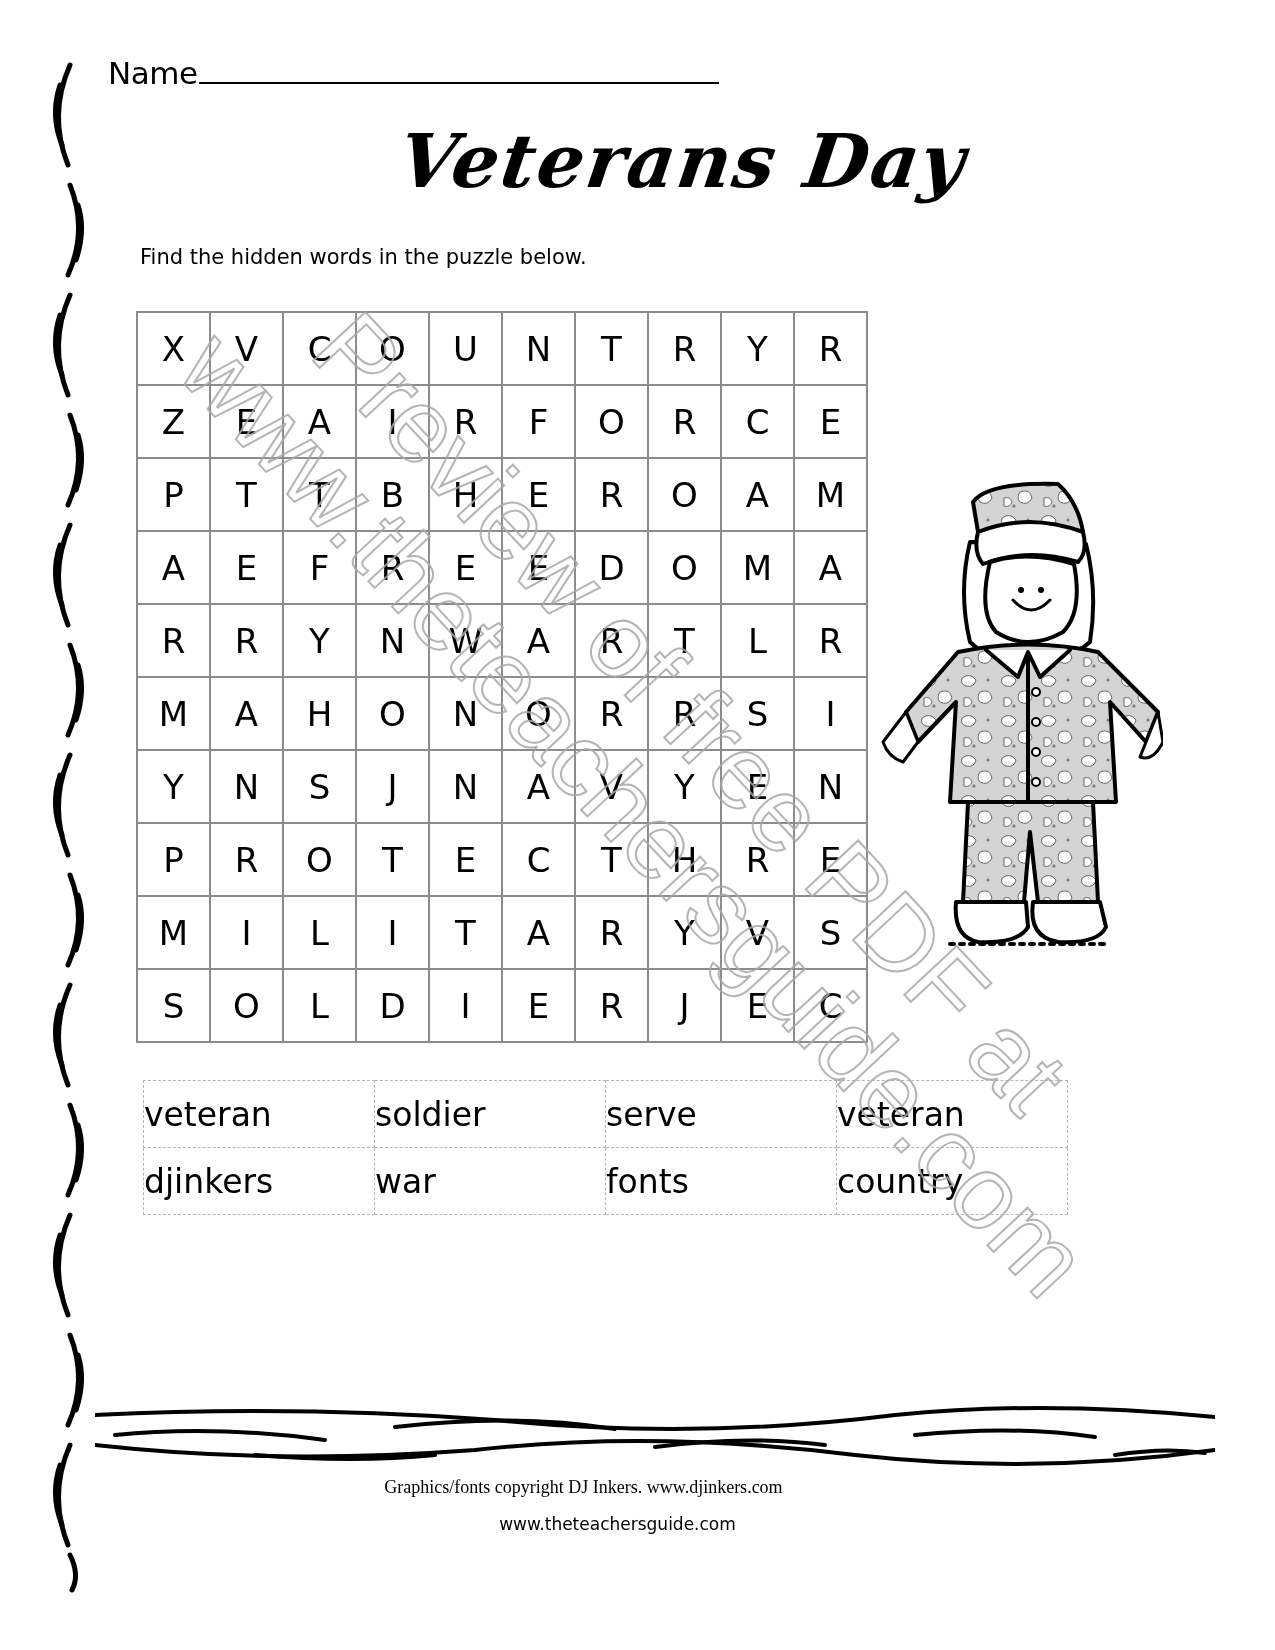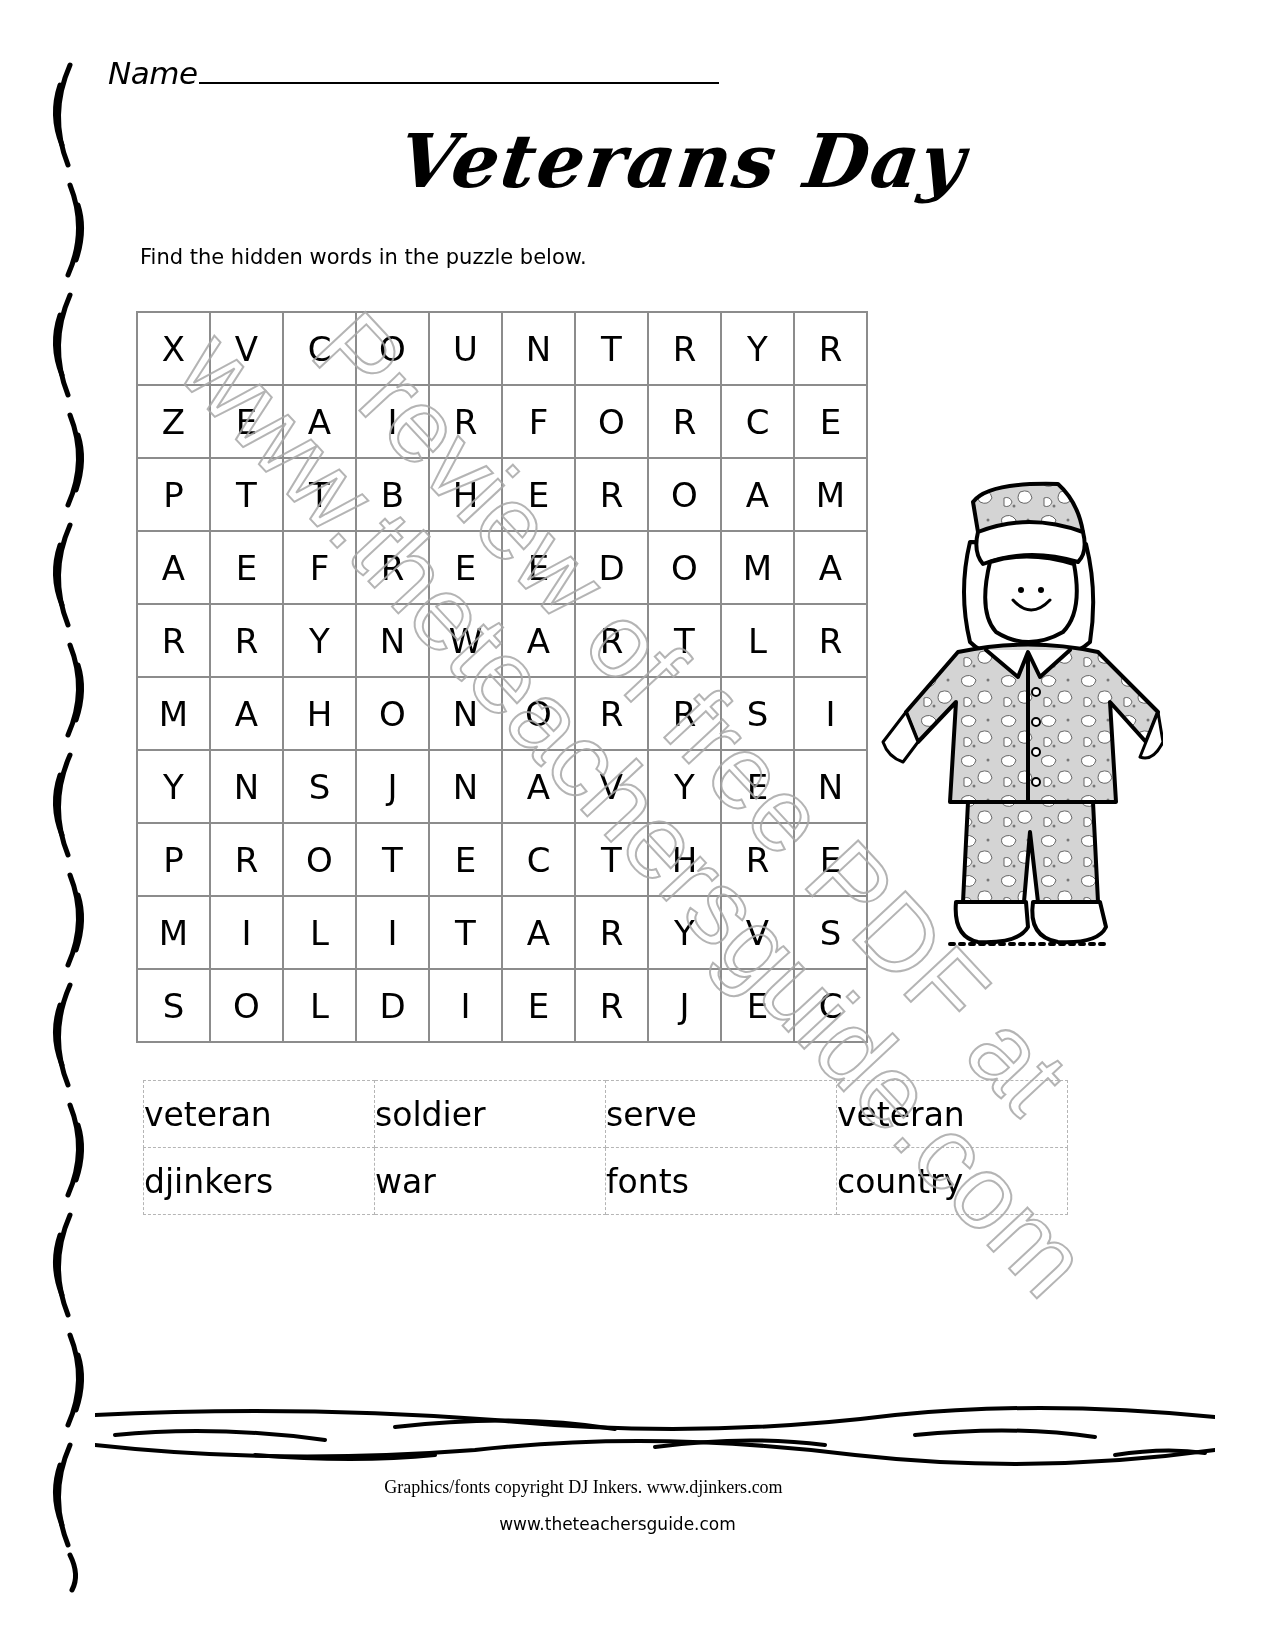--- a/index.html
+++ b/index.html
@@ -10,7 +10,7 @@
     .border-left { position: absolute; left: 40px; top: 55px; width: 60px; height: 1540px; }
     .name-line {
       position: absolute; left: 108px; top: 55px;
-      font-size: 31px; font-family: "DejaVu Sans", sans-serif; letter-spacing: -0.5px; font-style: italic;
+      font-size: 31px; font-family: "DejaVu Sans", sans-serif; letter-spacing: -0.5px;
     }
     .name-underline {
       display: inline-block; width: 520px; border-bottom: 2px solid #000;

